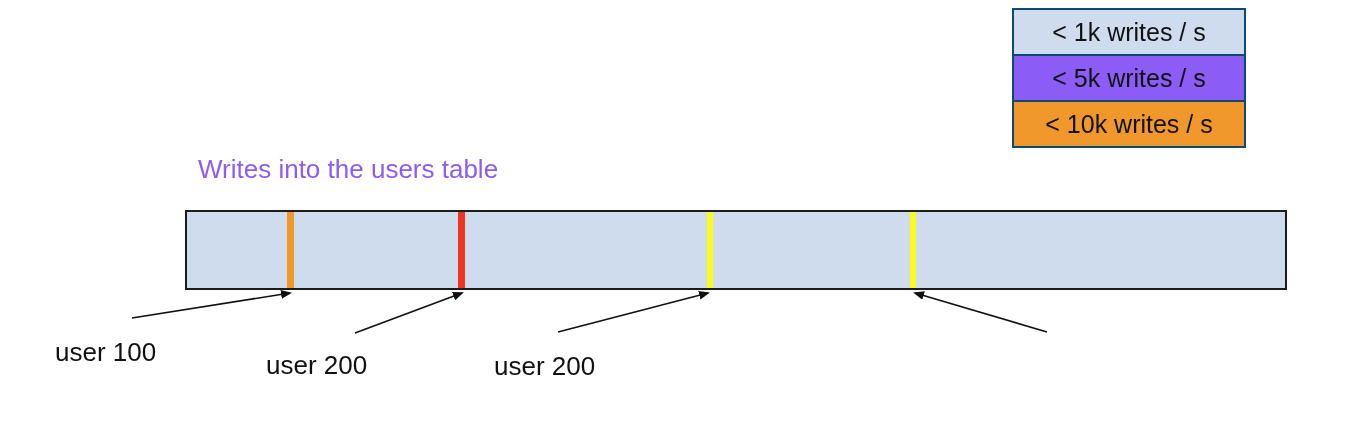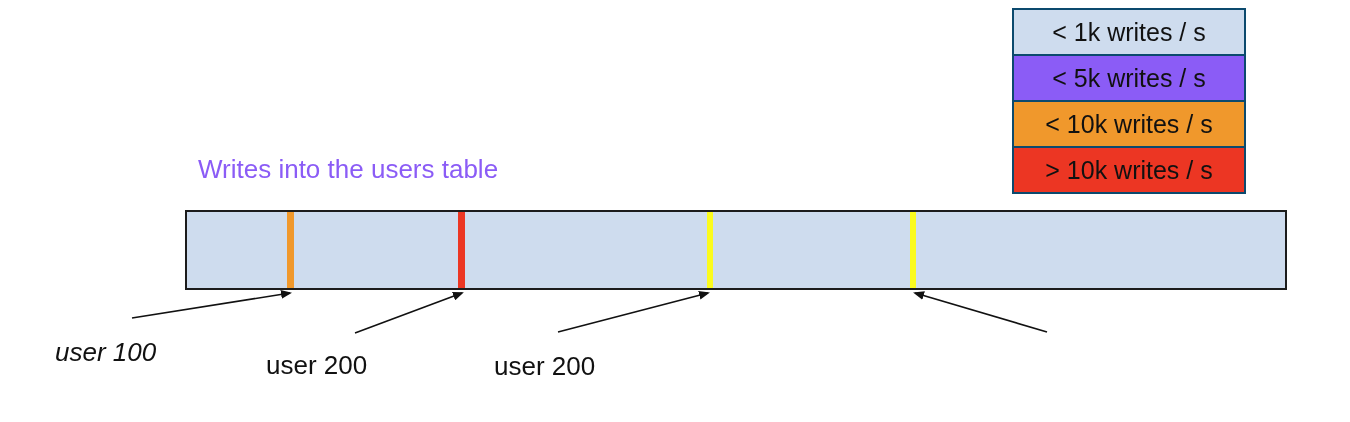--- a/index.html
+++ b/index.html
@@ -94,7 +94,6 @@
     <div class="legend-row" style="background-color: rgb(206, 220, 238);">&lt; 1k writes / s</div>
     <div class="legend-row" style="background-color: #8b5cf6;">&lt; 5k writes / s</div>
     <div class="legend-row" style="background-color: rgb(240, 152, 44);">&lt; 10k writes / s</div>
-    <div class="legend-row" style="background-color: rgb(236, 54, 35);">&gt; 10k writes / s</div>
   </div>
 
   <div class="users-bar" style="background-color: rgb(206, 220, 238);">

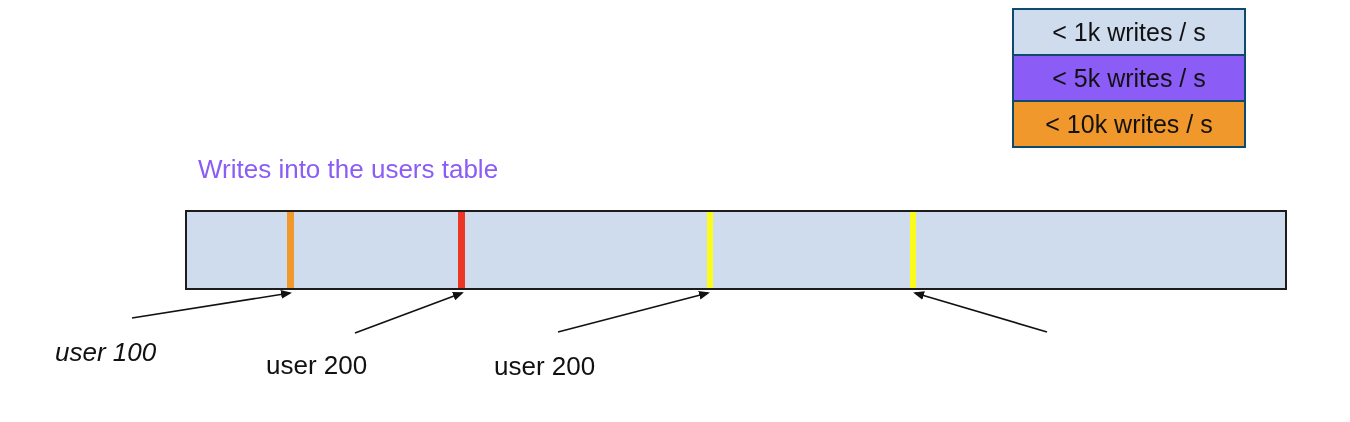--- a/index.html
+++ b/index.html
@@ -69,7 +69,7 @@
     color: #111111;
     white-space: nowrap;
   }
-  .callout-1 { left: 55px;  top: 337px; font-style: italic; }
+  .callout-1 { left: 55px;  top: 337px; }
   .callout-2 { left: 266px; top: 350px; }
   .callout-3 { left: 494px; top: 351px; }
   .callout-4 { left: 966px; top: 349px; }

